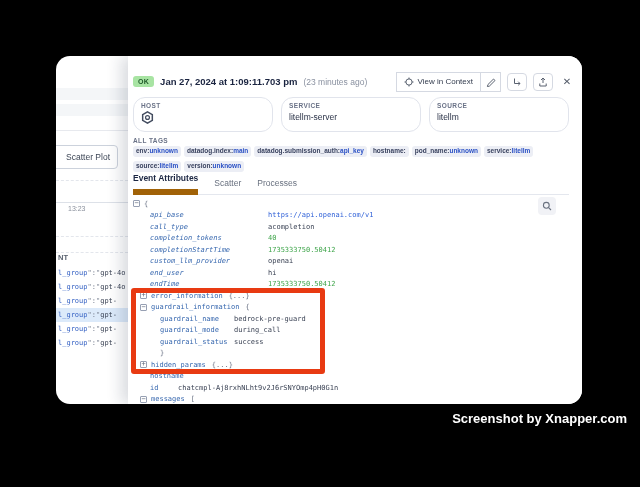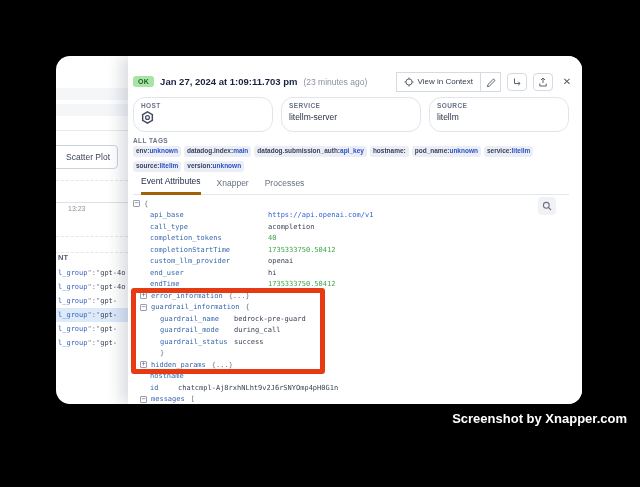--- a/index.html
+++ b/index.html
@@ -61,7 +61,7 @@
   .tabs{position:absolute;left:5px;right:13px;top:116px;height:22px;display:flex;gap:16px;
       border-bottom:1px solid #e4e7ee;align-items:flex-end;}
   .tab{font-size:8.5px;color:#68707f;padding-bottom:6px;cursor:pointer;}
-  .tab.active{color:#1c2743;font-weight:normal;border-bottom:3px solid #a16207;margin-bottom:-1px;margin-left:8px;}
+  .tab.active{color:#1c2743;font-weight:bold;border-bottom:6px solid #a16207;margin-bottom:-1px;}
 
   .tree{position:absolute;left:5px;top:142px;right:28px;font-family:"DejaVu Sans Mono",monospace;
       font-size:7px;color:#3a4254;}

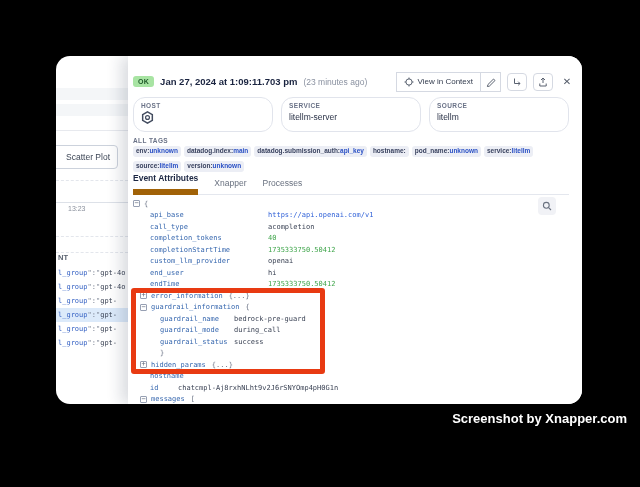--- a/index.html
+++ b/index.html
@@ -190,7 +190,7 @@
 
       <div class="tabs">
           <div class="tab active">Event Attributes</div>
-          <div class="tab">Xnapper</div>
+          <div class="tab">Scatter</div>
           <div class="tab">Processes</div>
         </div>
 

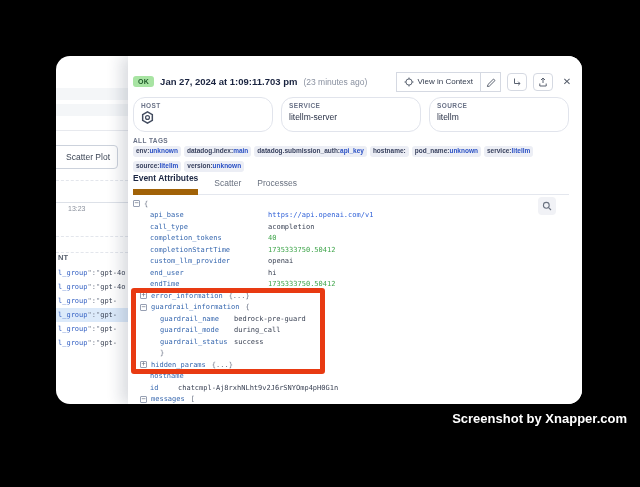--- a/index.html
+++ b/index.html
@@ -69,7 +69,7 @@
   .toggle{width:7px;height:7px;border:1px solid #97a0b3;border-radius:1px;font-size:7px;line-height:5px;
       text-align:center;color:#5a6478;margin-right:4px;flex:none;background:#fff;box-sizing:border-box;}
   .k{color:#3566ae;margin-right:6px;flex:none;}
-  .col-wide{min-width:112px;} .col-mid{min-width:68px;} .col-narrow{min-width:22px;}
+  .col-wide{min-width:112px;font-style:italic;} .col-mid{min-width:68px;} .col-narrow{min-width:22px;}
   .t-number{color:#3fa54b;} .t-link{color:#2d5fd7;cursor:pointer;} .t-brace{color:#6a7285;}
   .t-collapsed{color:#6a7285;} .t-open{color:#6a7285;} .t-string{color:#3a4254;}
 

